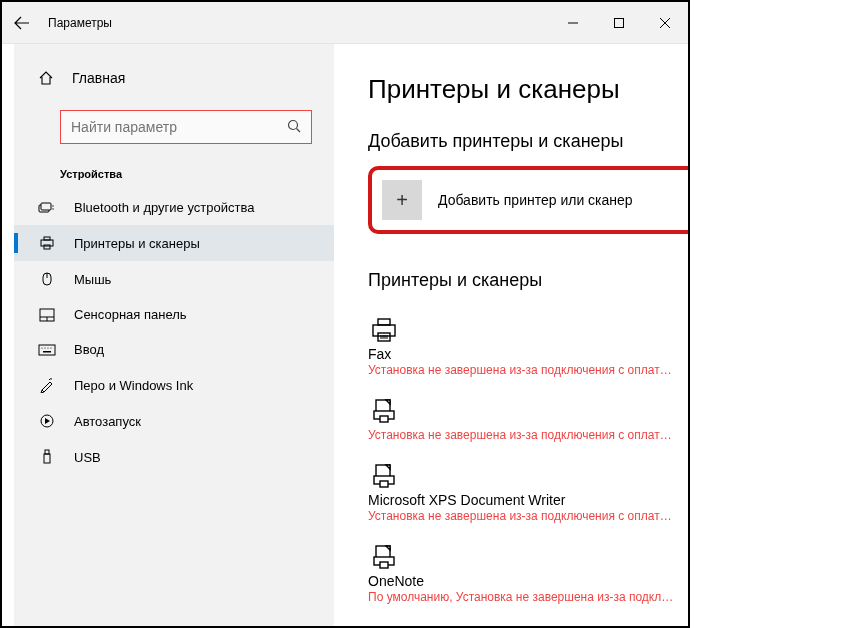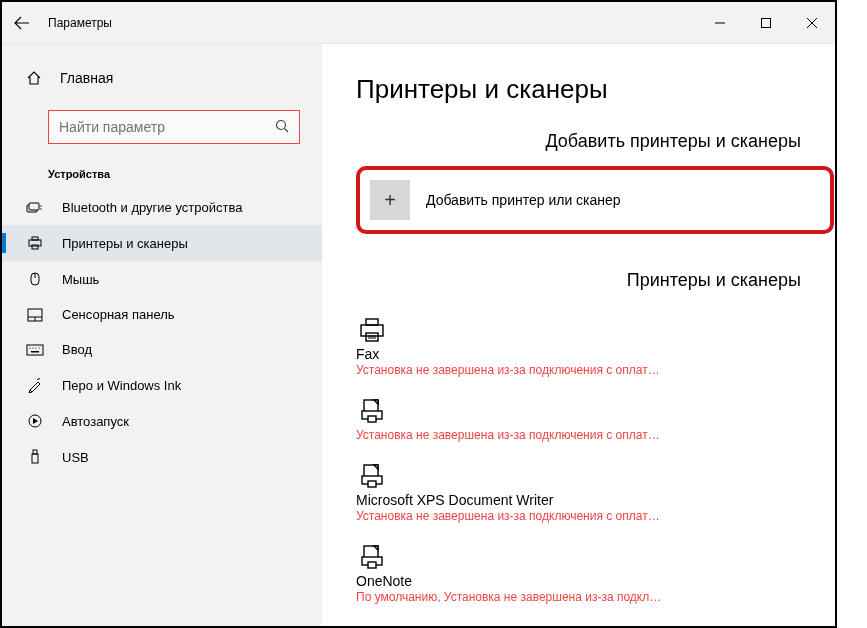--- a/index.html
+++ b/index.html
@@ -4,7 +4,7 @@
 <style>
   * { box-sizing: border-box; margin: 0; padding: 0; }
   body { font-family: "Segoe UI", Tahoma, sans-serif; background: #fff; font-size: 14px; color: #000; }
-  .window { width: 837px; height: 628px; border: 2px solid #000; position: relative; display: flex; flex-direction: column; overflow: hidden; }
+  .window { width: 690px; height: 628px; border: 2px solid #000; position: relative; display: flex; flex-direction: column; overflow: hidden; }
 
   
   .titlebar { height: 42px; background: #f2f2f2; display: flex; align-items: center; border-bottom: 1px solid #e5e5e5; }

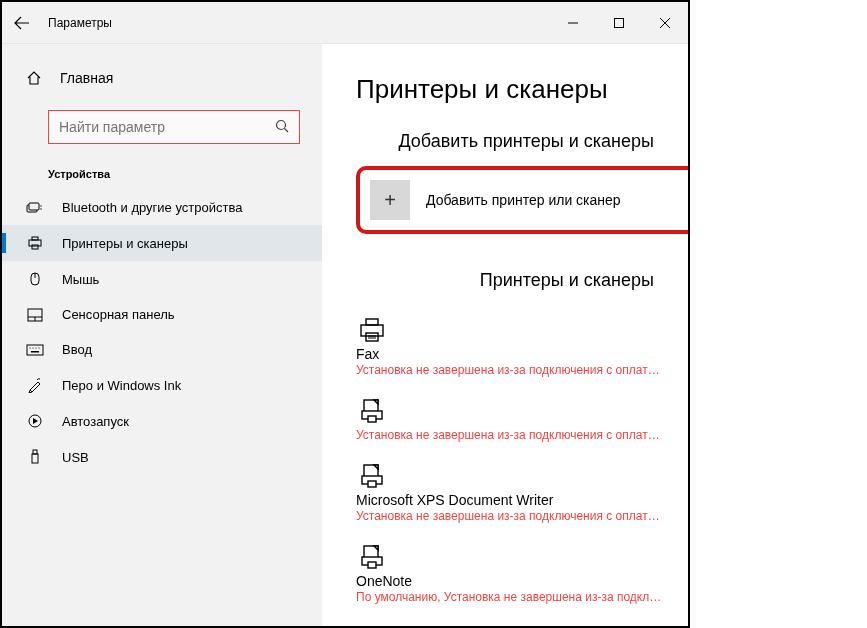--- a/index.html
+++ b/index.html
@@ -13,7 +13,7 @@
   .window-controls { margin-left: auto; display: flex; }
   .window-controls .ctl { width: 46px; height: 42px; display: flex; align-items: center; justify-content: center; cursor: pointer; font-size: 12px; }
 
-  .body { display: flex; flex: 1; overflow: hidden; }
+  .body { display: flex; flex: 1; overflow: hidden; margin-left: 12px; }
 
   
   .sidebar { width: 320px; background: #f2f2f2; padding-top: 18px; overflow-y: auto; }

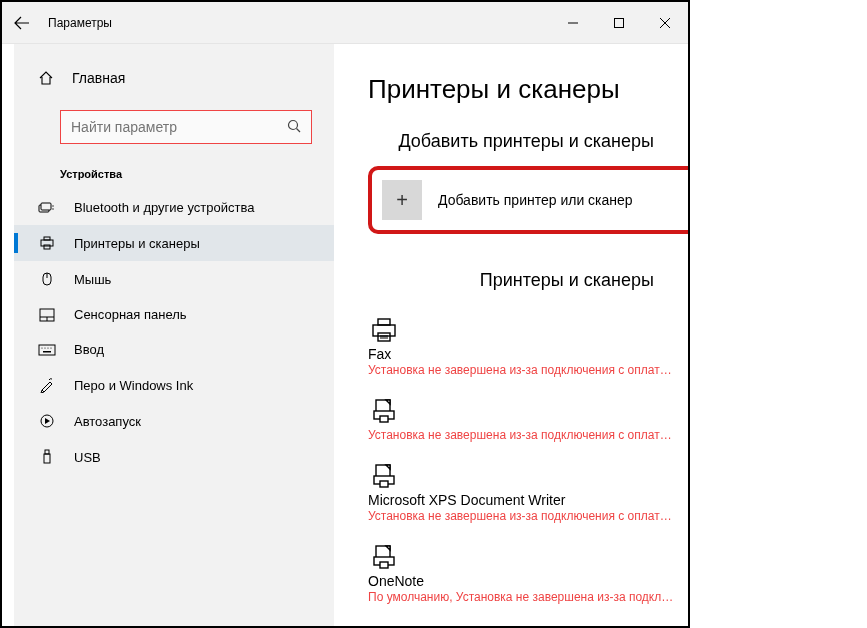--- a/index.html
+++ b/index.html
@@ -34,7 +34,7 @@
   
   .content { flex: 1; padding: 30px 34px 8px 34px; overflow-y: auto; }
   .h1 { font-size: 26px; font-weight: 400; margin-bottom: 26px; }
-  .h2 { font-size: 18px; font-weight: 400; margin-bottom: 14px; text-align: right; }
+  .h2 { font-size: 18px; font-weight: 400; margin-bottom: 14px; }
   .add-box { border: 4px solid #d11717; border-radius: 10px; padding: 10px; display: flex; align-items: center; width: 478px; cursor: pointer; margin-bottom: 36px; }
   .add-box .plus { width: 40px; height: 40px; background: #d8d8d8; display: flex; align-items: center; justify-content: center; font-size: 20px; color: #333; margin-right: 16px; }
   .add-box .atext { font-size: 14px; }

